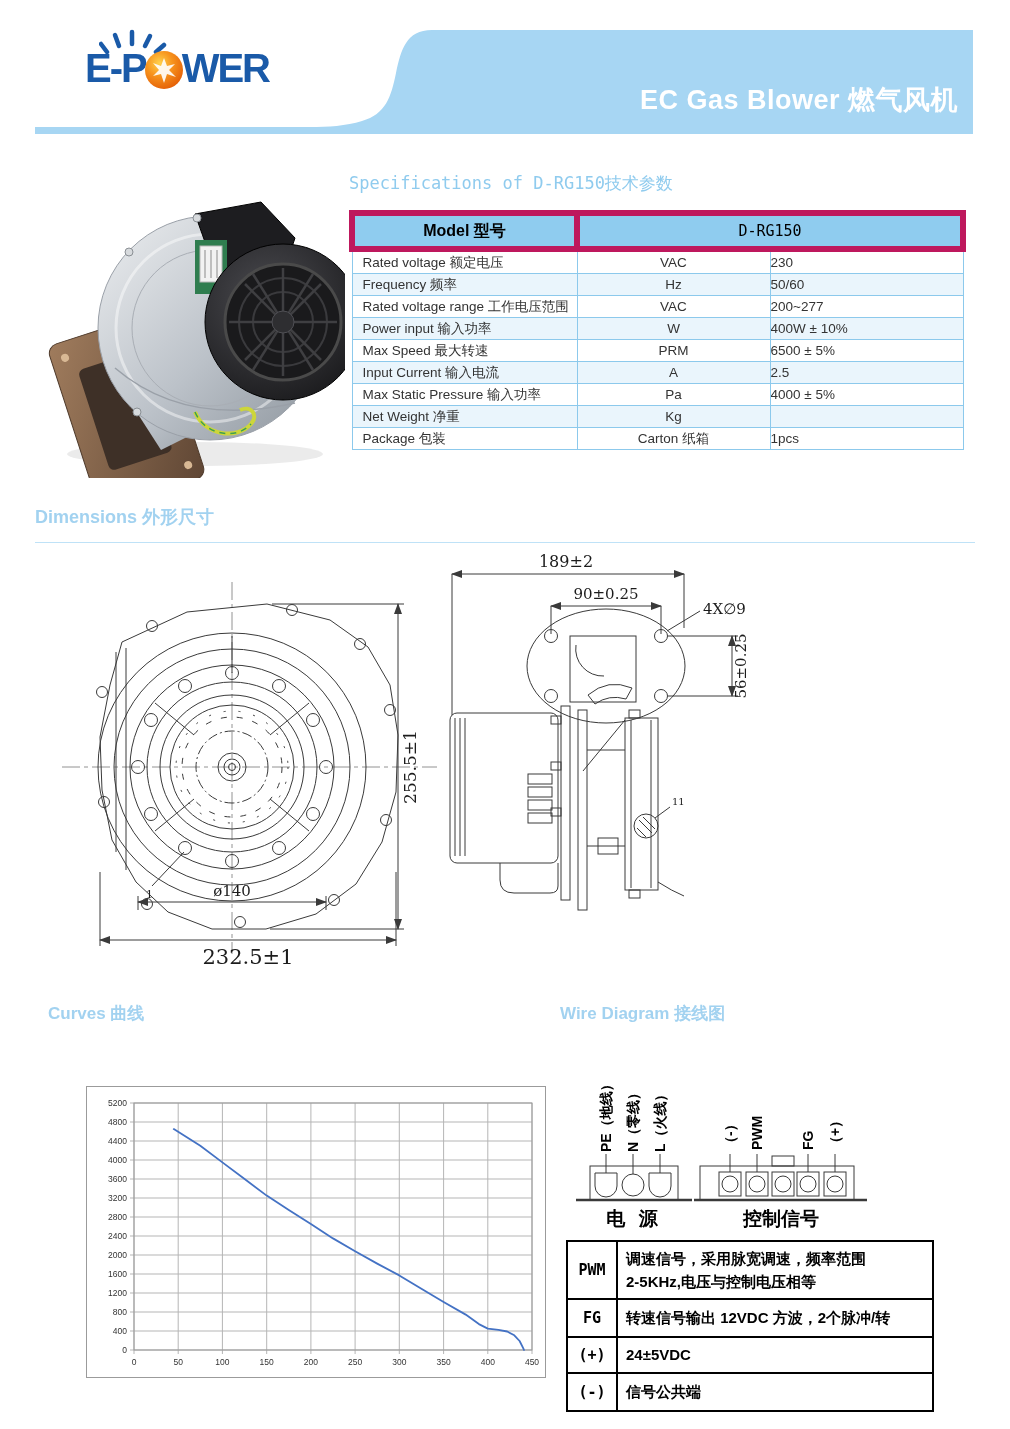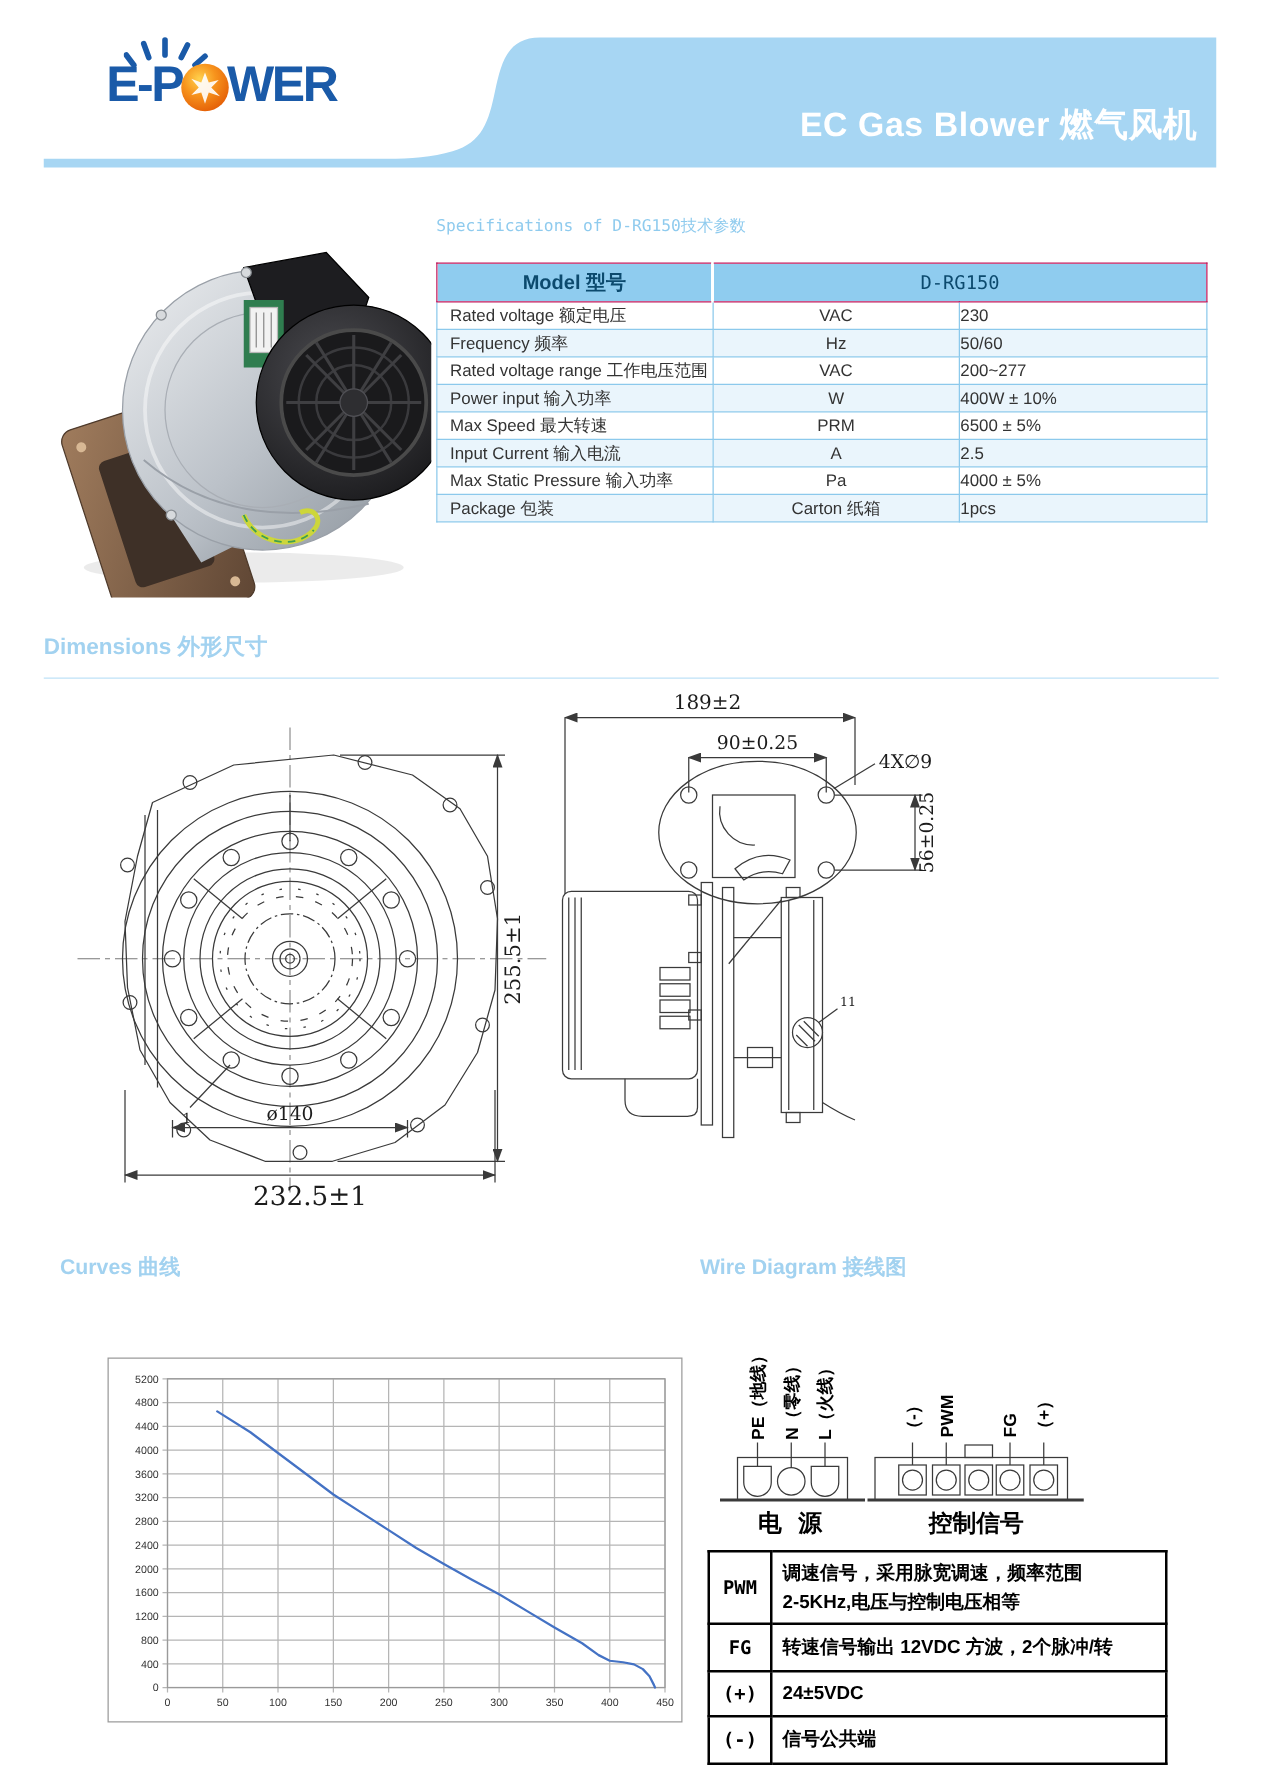--- a/index.html
+++ b/index.html
@@ -17,7 +17,7 @@
 
   
   .spec-title{left:349px;top:172px;font-family:"DejaVu Sans Mono",monospace;
-              font-size:13px;color:#8fcbee;}
+              font-size:17px;color:#8fcbee;}
   .spec-table{left:349px;top:210px;width:617px;border-collapse:collapse;table-layout:fixed;
               font-size:13.5px;color:#333;}
   .spec-table th,.spec-table td{border:1px solid #8cc9ec;padding:0 0 0 0;height:21px;

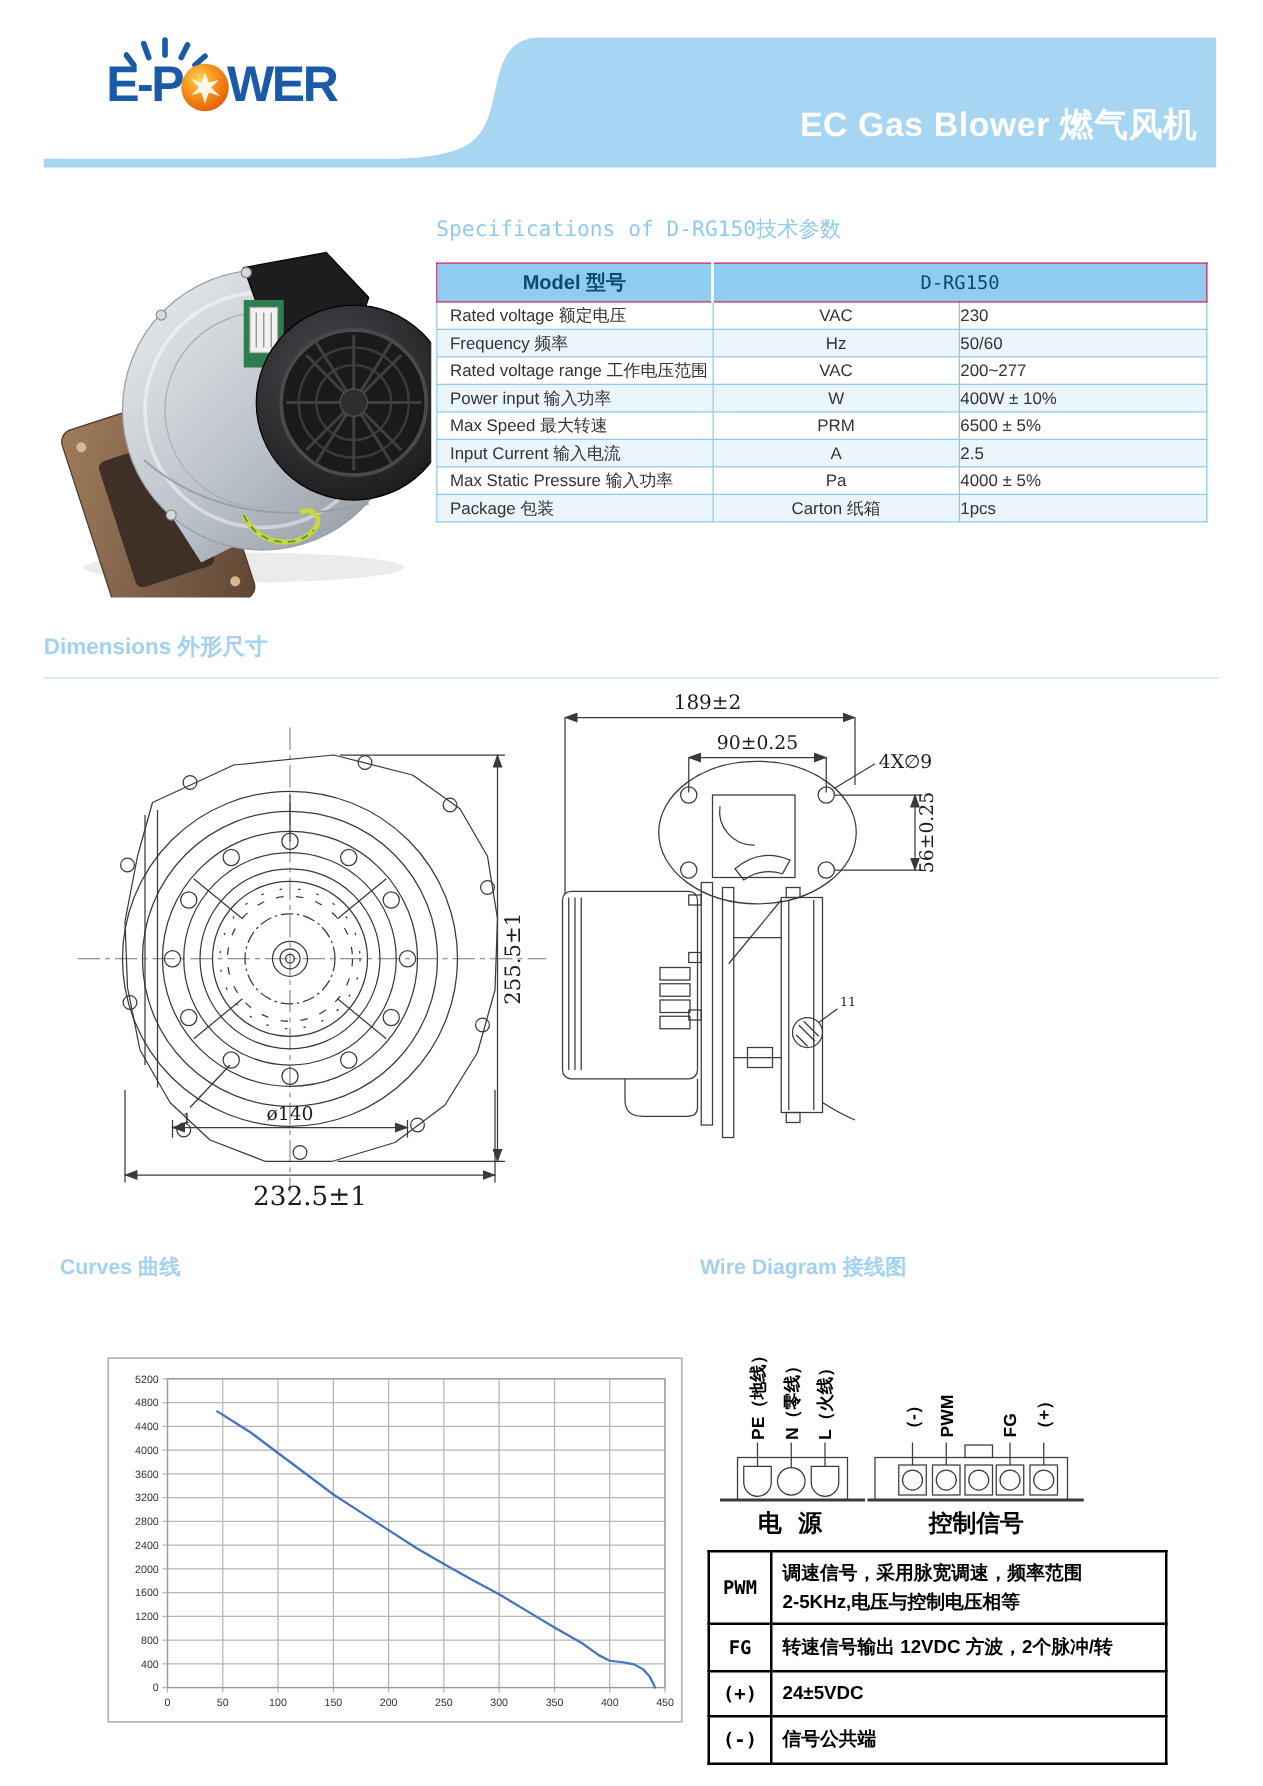--- a/index.html
+++ b/index.html
@@ -25,7 +25,7 @@
   .spec-table .c1{width:219px;text-align:left;padding-left:10px;}
   .spec-table .c2{width:95px;text-align:center;}
   .spec-table .c3{width:303px;text-align:left;}
-  .spec-table thead th{background:#8fccef;color:#0c4a6e;height:30px;border:1px solid #be185d;}
+  .spec-table thead th{background:#8fccef;color:#000000;height:30px;border:6px solid #be185d;}
   .spec-table thead .c1{font-size:16px;font-weight:bold;text-align:center;padding-left:0;
               border-right:2px solid #fff;}
   .spec-table thead .c23{font-family:"DejaVu Sans Mono",monospace;font-size:15px;font-weight:normal;}

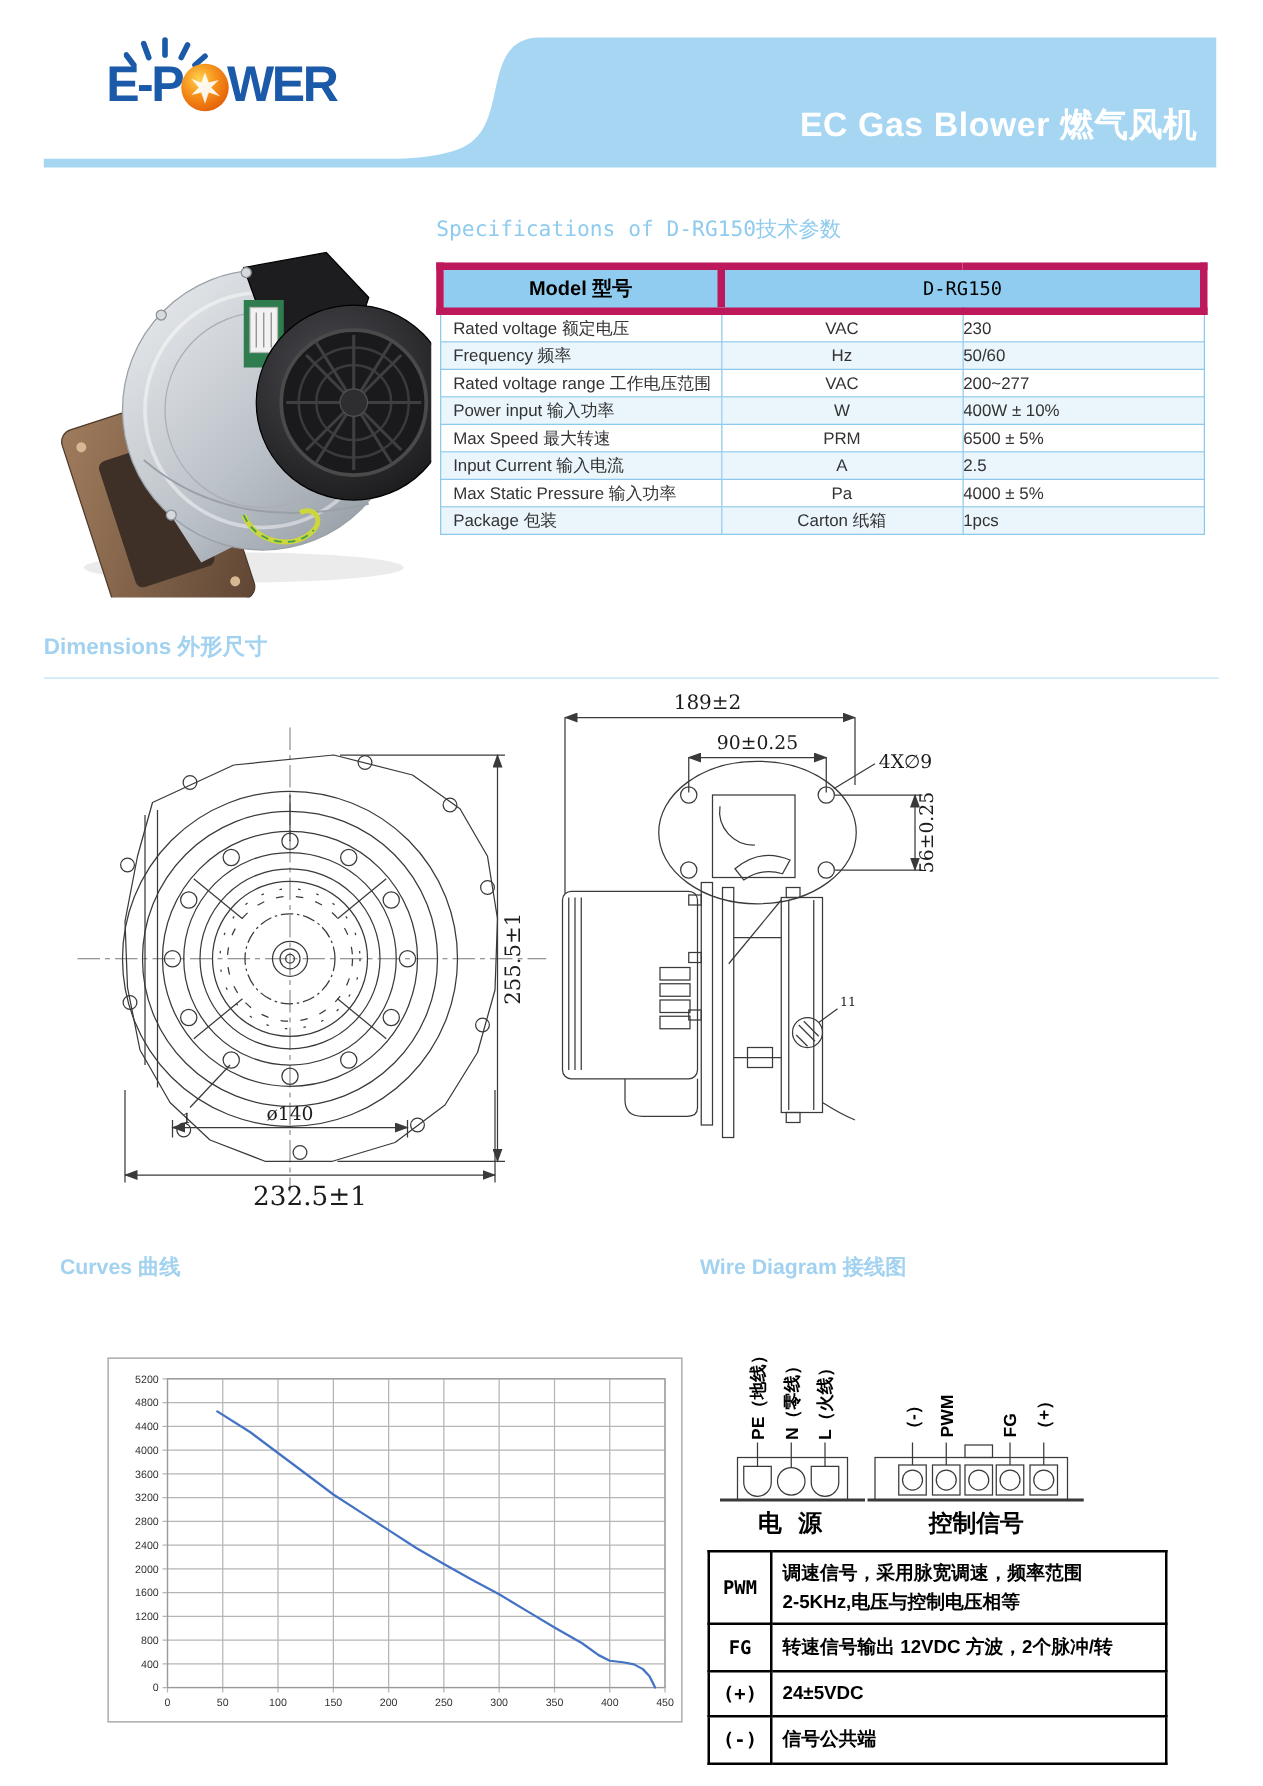--- a/index.html
+++ b/index.html
@@ -197,6 +197,11 @@
           <td class="c3">4000 ± 5%</td>
         </tr>
       <tr>
+          <td class="c1">Net Weight 净重</td>
+          <td class="c2">Kg</td>
+          <td class="c3"></td>
+        </tr>
+      <tr>
           <td class="c1">Package 包装</td>
           <td class="c2">Carton 纸箱</td>
           <td class="c3">1pcs</td>

